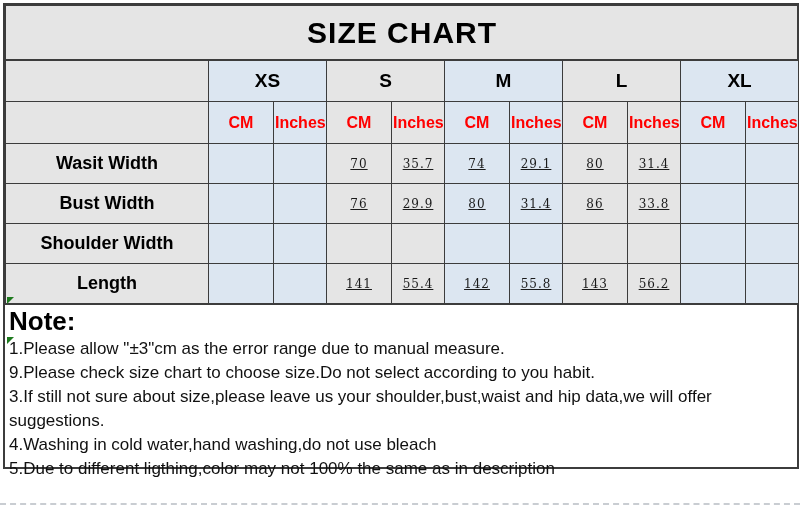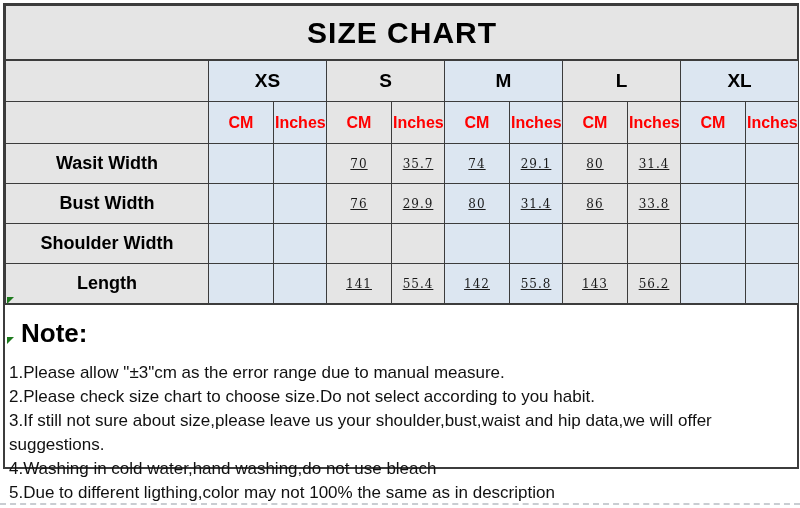--- a/index.html
+++ b/index.html
@@ -39,7 +39,7 @@
     padding:1px 4px 0 4px;background:#fff;
   }
   .note-heading{
-    font-size:26px;font-weight:bold;color:#000;line-height:31px;margin:12px;
+    font-size:26px;font-weight:bold;color:#000;line-height:31px;margin:0;
   }
   .note-item{
     margin:0;font-size:17px;line-height:24px;color:#111;

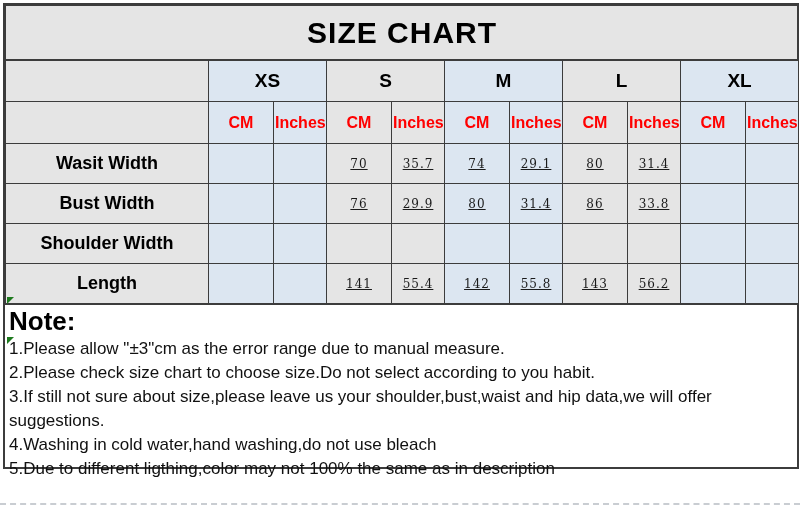--- a/index.html
+++ b/index.html
@@ -164,7 +164,7 @@
   <div class="note-box">
     <div class="note-heading">Note:</div>
     <p class="note-item">1.Please allow "±3"cm as the error range due to manual measure.</p>
-    <p class="note-item">2.Please check size chart to choose size.Do not select according to you habit.</p>
+    <p class="note-item">9.Please check size chart to choose size.Do not select according to you habit.</p>
     <p class="note-item" style="white-space:normal">3.If still not sure about size,please leave us your shoulder,bust,waist and hip data,we will offer suggestions.</p>
     <p class="note-item">4.Washing in cold water,hand washing,do not use bleach</p>
     <p class="note-item">5.Due to different ligthing,color may not 100% the same as in description</p>

